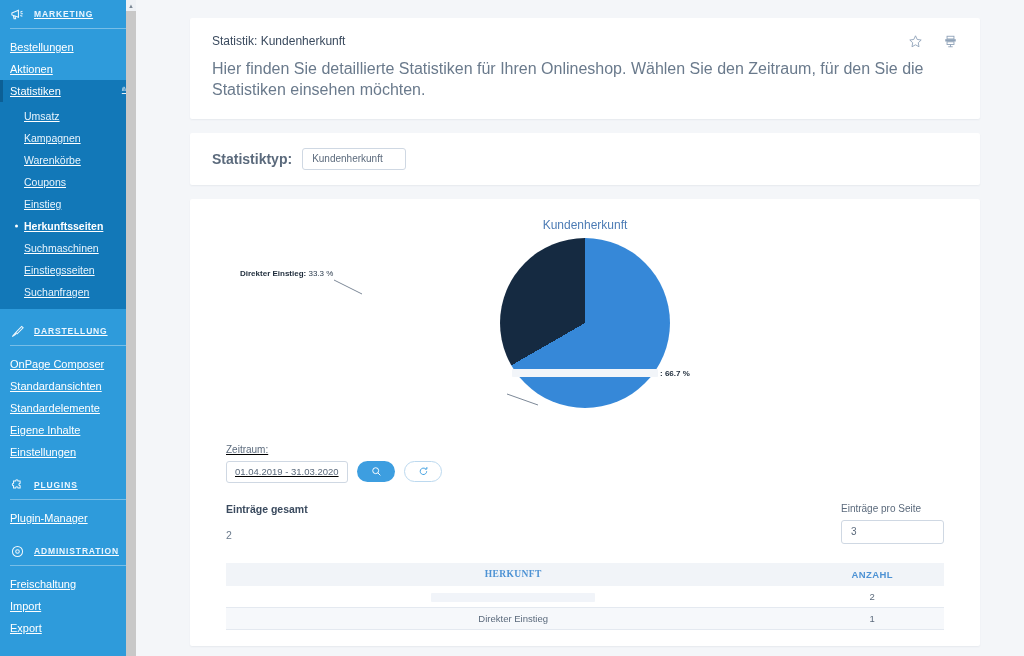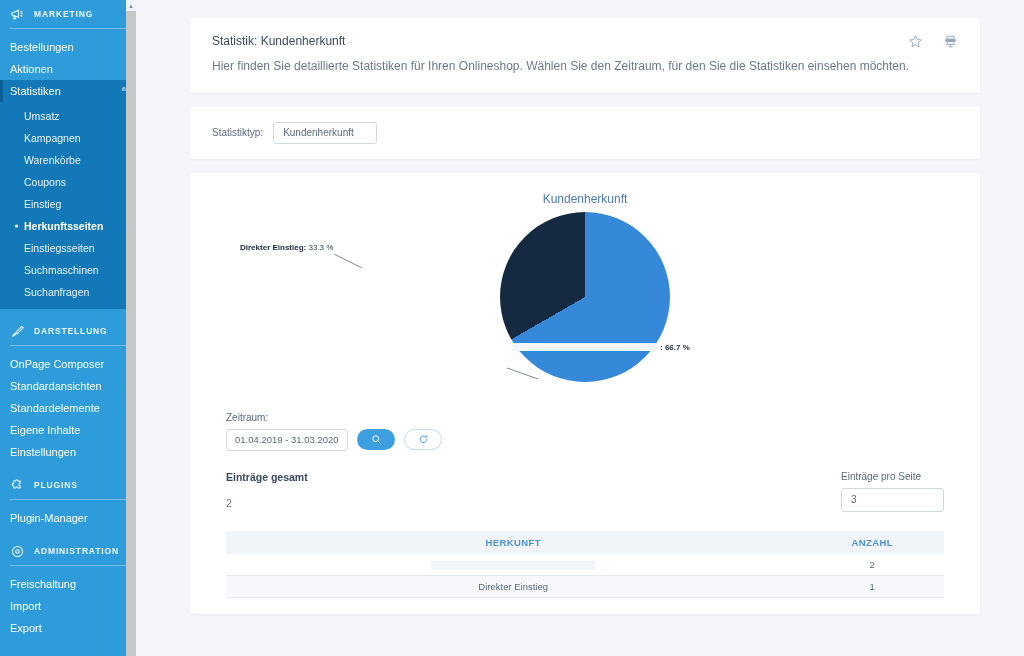--- a/index.html
+++ b/index.html
@@ -21,6 +21,7 @@
     position: relative;
     flex: 0 0 136px;
     color: #ffffff;
+    text-decoration: underline;
   }
   .sb-section {
     display: flex; align-items: center;

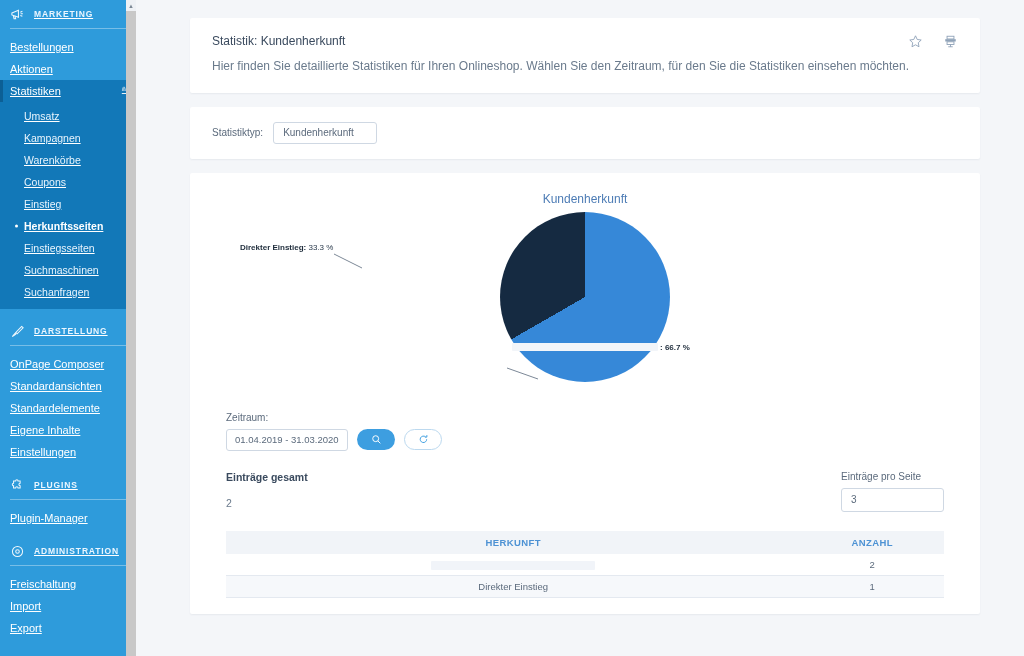--- a/index.html
+++ b/index.html
@@ -112,7 +112,7 @@
   .page-title {
     font-size: 12px; color: #3a4a5e; font-weight: 400; margin: 0 0 11px 0;
   }
-  .page-sub { font-size: 12px; color: #6a7a8c; margin: 0; line-height: 1.3; }
+  .page-sub { font-size: 16px; color: #6a7a8c; margin: 0; line-height: 1.3; }
   .head-icons {
     position: absolute; top: 16px; right: 22px;
     display: flex; gap: 20px; align-items: center;

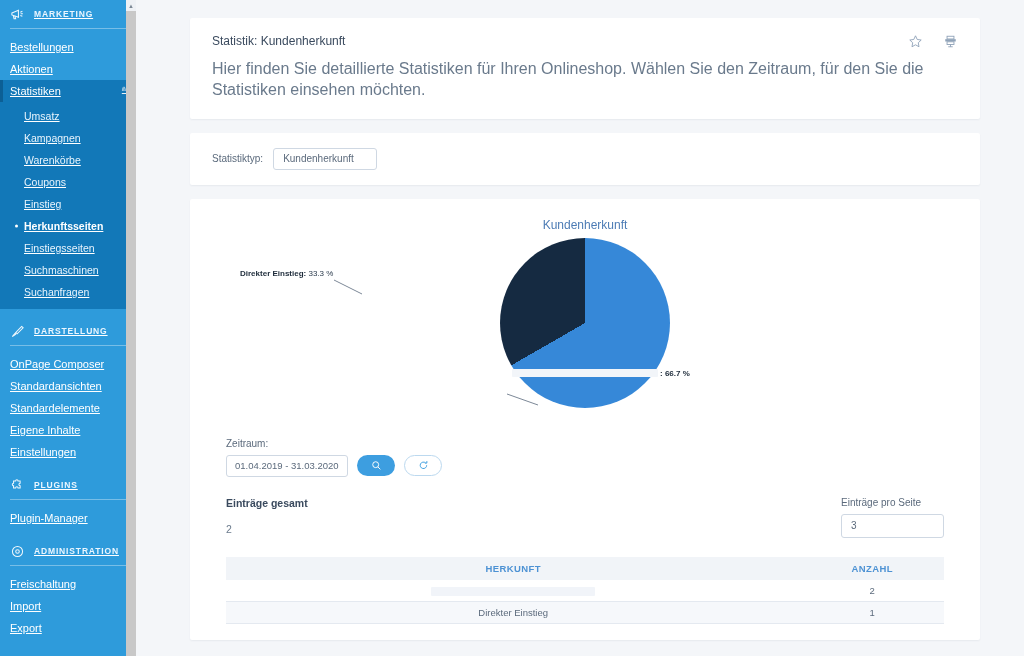--- a/index.html
+++ b/index.html
@@ -120,7 +120,7 @@
   .head-icons .hicon { cursor: pointer; display: block; }
 
   .filter-card { margin-top: 14px; padding: 15px 22px; display: flex; align-items: center; gap: 10px; }
-  .filter-label { font-size: 10px; color: #5b6a7c; }
+  .filter-label { font-size: 14px; color: #5b6a7c; font-weight: bold; }
   .select-box {
     position: relative;
     border: 1px solid #cfd8e3;

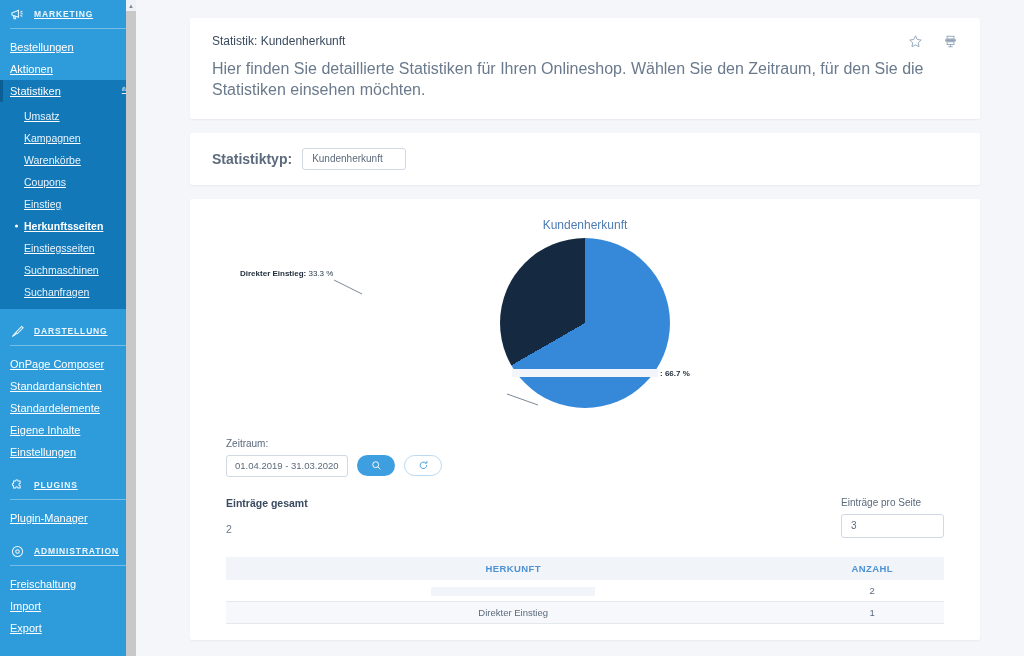--- a/index.html
+++ b/index.html
@@ -287,10 +287,10 @@
           <span>Herkunftsseiten</span>
         </div>
       <div class="sb-sub">
+          <span>Suchmaschinen</span>
+        </div>
+      <div class="sb-sub">
           <span>Einstiegsseiten</span>
-        </div>
-      <div class="sb-sub">
-          <span>Suchmaschinen</span>
         </div>
       <div class="sb-sub">
           <span>Suchanfragen</span>

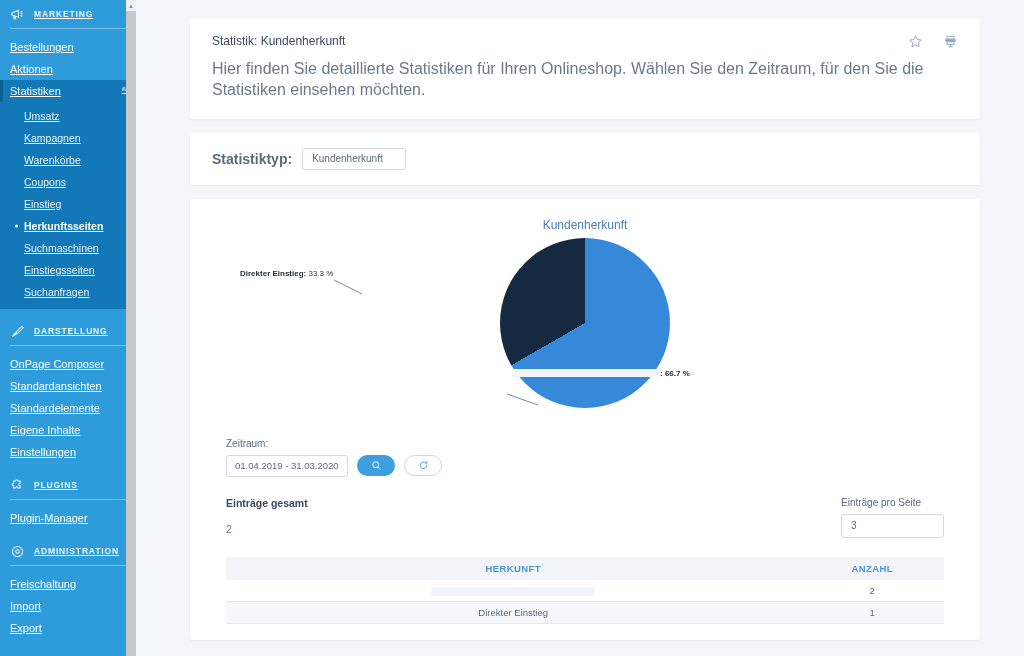--- a/index.html
+++ b/index.html
@@ -174,7 +174,7 @@
   }
   .lbl-right b { font-weight: 700; }
 
-  .zeitraum-block { margin-top: 2px; padding-left: 14px; }
+  .zeitraum-block { margin-top: 8px; padding-left: 14px; text-decoration: underline; }
   .zeitraum-label { font-size: 10px; color: #5b6a7c; margin-bottom: 6px; }
   .zeitraum-row { display: flex; align-items: center; gap: 9px; }
   .date-input {

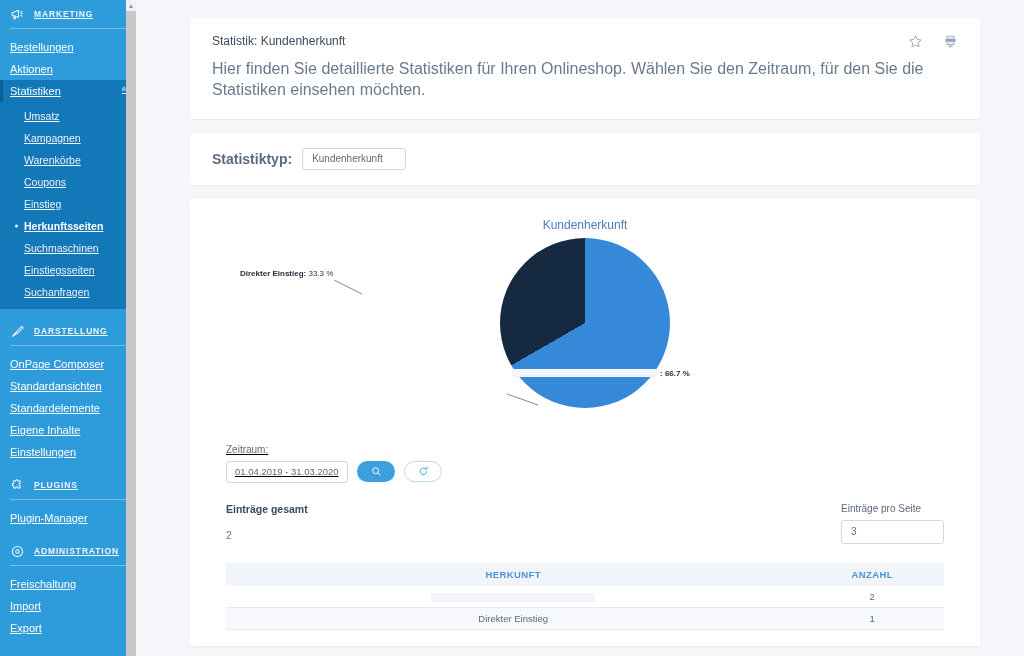--- a/index.html
+++ b/index.html
@@ -222,7 +222,7 @@
     padding: 6px 0;
     text-align: center;
   }
-  table.stats th.col-h { width: 80%; }
+  table.stats th.col-h { width: 80%; font-family: Liberation Serif, serif; }
   table.stats th.col-a { width: 20%; }
   table.stats td {
     font-size: 9.5px; color: #5b6a7c;

